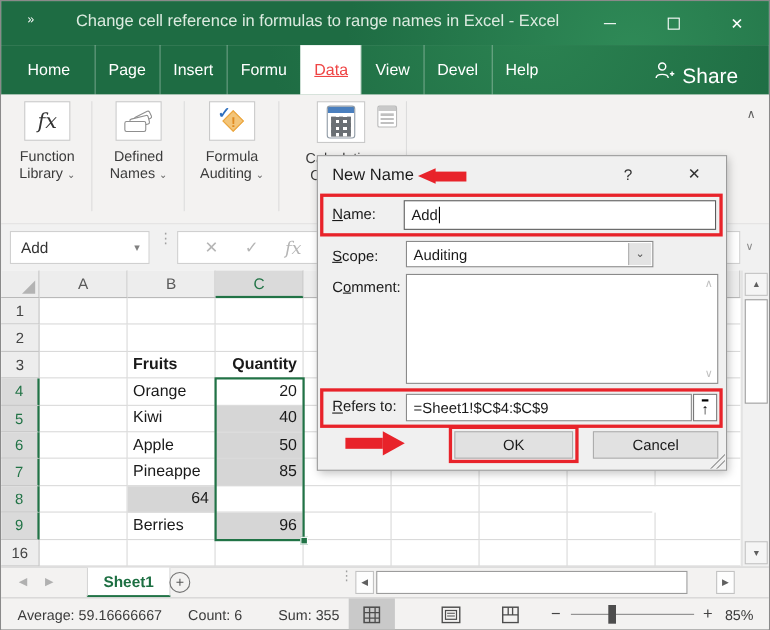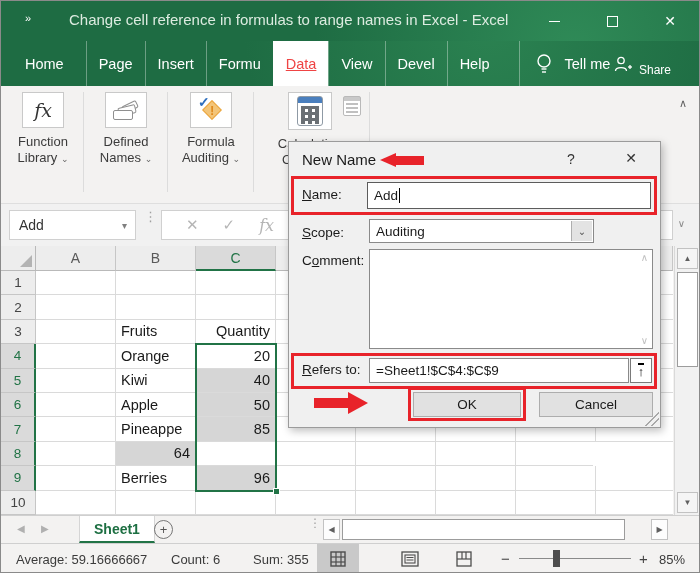--- a/index.html
+++ b/index.html
@@ -192,14 +192,6 @@
         <span class="tab">Devel</span>
         <span class="tab">Help</span>
       </div>
-    <div class="tellme-wrap">
-      <svg class="bulb" width="16" height="22" viewBox="0 0 16 22">
-        <circle cx="8" cy="8" r="6" fill="none" stroke="#fff" stroke-width="1.4"></circle>
-        <line x1="5.5" y1="16" x2="10.5" y2="16" stroke="#fff" stroke-width="1.4"></line>
-        <line x1="6" y1="19" x2="10" y2="19" stroke="#fff" stroke-width="1.4"></line>
-      </svg>
-      <span class="tellme-label">Tell me</span>
-    </div>
     <div class="share-wrap">
       <svg width="20" height="18" viewBox="0 0 20 18">
         <circle cx="8" cy="5.5" r="3.2" fill="none" stroke="#fff" stroke-width="1.3"></circle>

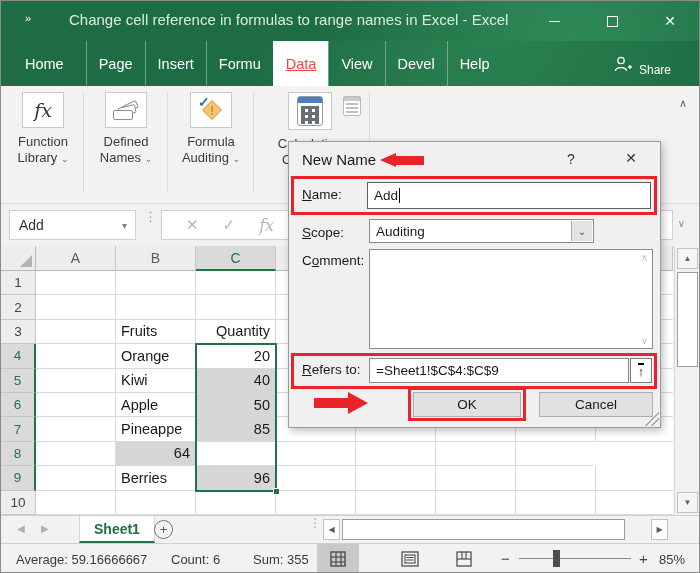--- a/index.html
+++ b/index.html
@@ -29,7 +29,7 @@
   .bulb { margin-right:12px; }
   .tellme-label { font-size:14.5px; }
   .share-wrap { position:absolute; right:28px; top:0; height:45px; display:flex; align-items:center; }
-  .share-label { font-size:12px; margin-left:6px;margin-top:12px; }
+  .share-label { font-size:19px; margin-left:6px;margin-top:12px; }
 
   
   .ribbon { position:absolute; left:0; top:85px; width:100%; height:118px; background:#f3f2f1; border-bottom:1px solid #dedede; }

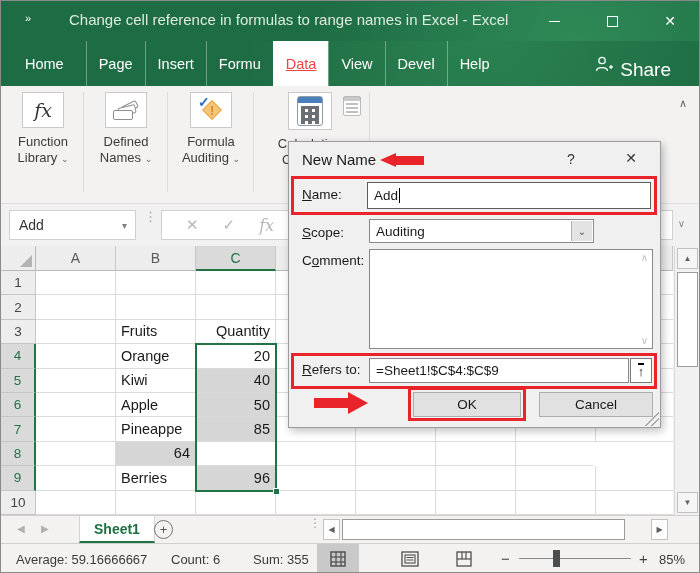--- a/index.html
+++ b/index.html
@@ -87,7 +87,7 @@
   .c-a,.c-b,.c-c,.c-d,.c-e,.c-f,.c-g { width:80px; }
   .c-h { width:77px; border-right:none; }
   .c-c { justify-content:flex-end; }
-  .grow:nth-child(3) .c-b, .grow:nth-child(3) .c-c { font-weight:normal; }
+  .grow:nth-child(3) .c-b, .grow:nth-child(3) .c-c { font-weight:bold; }
   .grow:nth-child(n+4):nth-child(-n+9) .rowhdr { background:#dadada; color:#217346; border-right:2px solid #217346; }
   .grow:nth-child(n+5):nth-child(-n+9) .c-c { background:#d6d6d6; }
   .sel-border { position:absolute; left:194px; top:97px; width:82px; height:149px; border:2px solid #217346; pointer-events:none; }

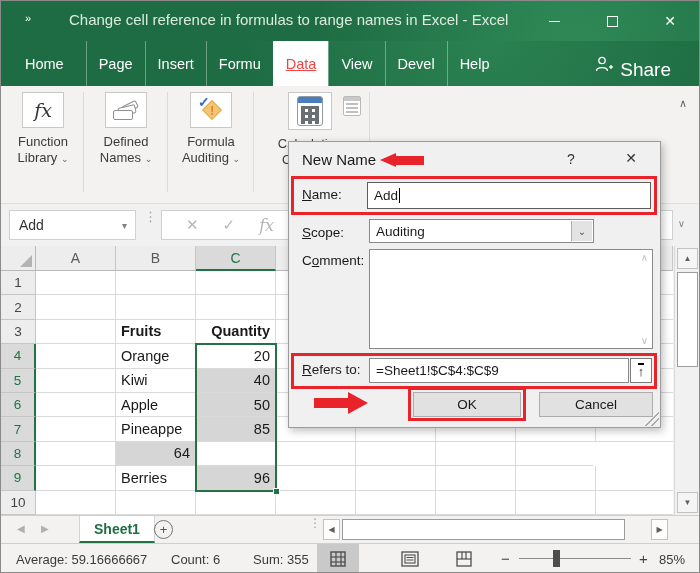--- a/index.html
+++ b/index.html
@@ -390,7 +390,7 @@
         <div class="cell c-h"></div>
       </div>
         <div class="grow">
-        <div class="rowhdr">10</div>
+        <div class="rowhdr">16</div>
         <div class="cell c-a"></div>
         <div class="cell c-b"></div>
         <div class="cell c-c"></div>

